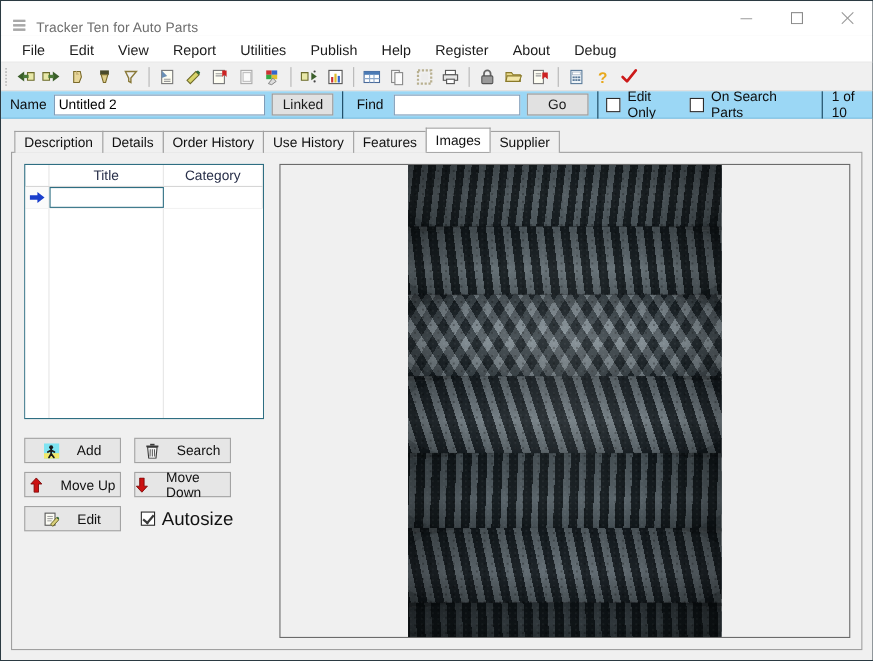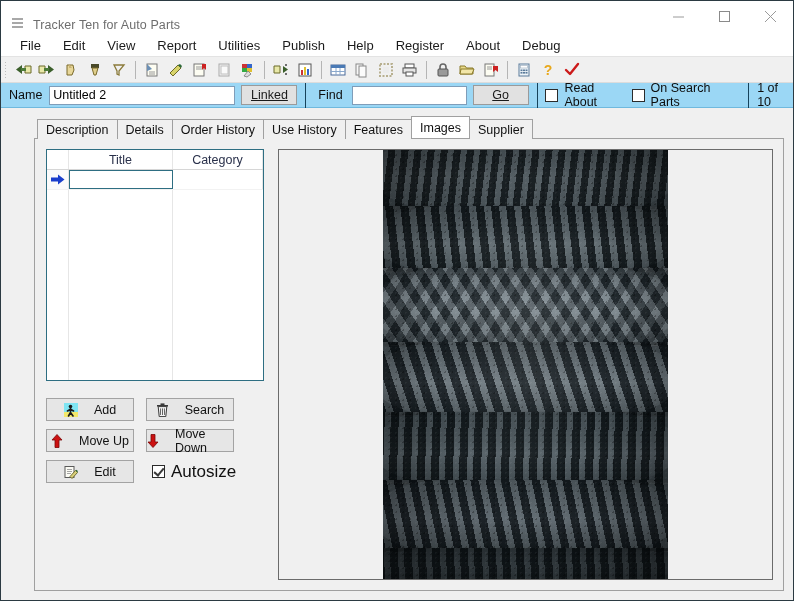--- a/index.html
+++ b/index.html
@@ -108,7 +108,6 @@
     display: flex; align-items: center; justify-content: center;
     margin-left: 6px;
     font-family: "Liberation Sans", sans-serif;
-    text-decoration: underline;
   }
   .nb-sep { width: 1px; height: 25px; background: #16425b; margin: 0 8px; }
   .nb-check { display: flex; align-items: center; margin-right: 16px; }

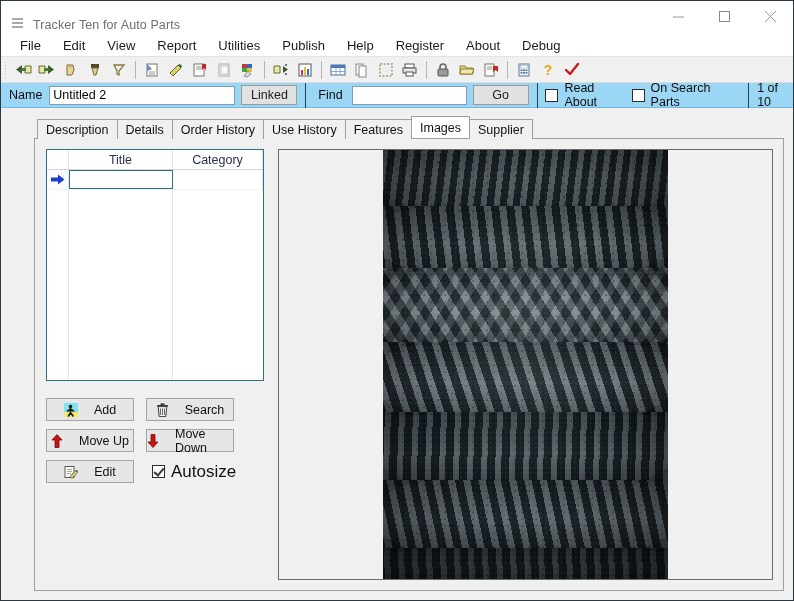--- a/index.html
+++ b/index.html
@@ -512,7 +512,7 @@
     <div class="nb-sep"></div>
     <div class="nb-check">
       <div class="cbox"></div>
-      <span>Read About</span>
+      <span>Edit Only</span>
     </div>
     <div class="nb-check">
       <div class="cbox"></div>

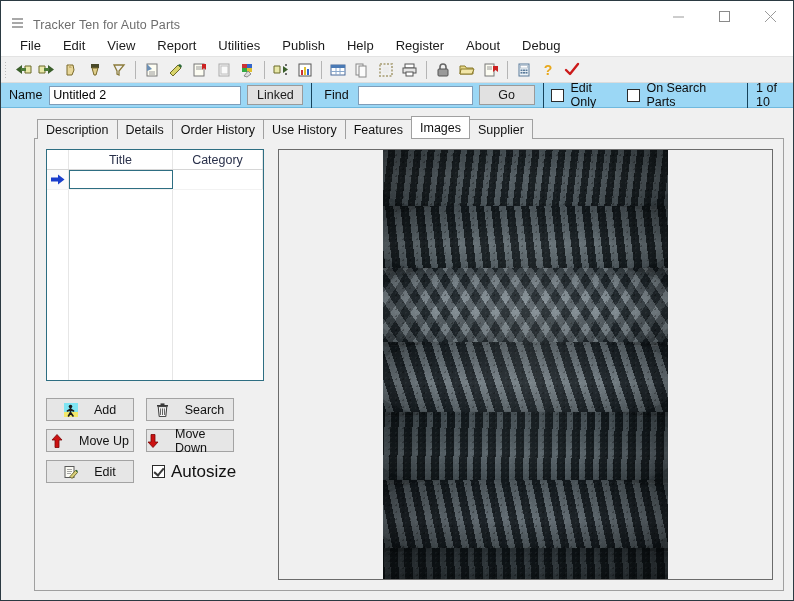--- a/index.html
+++ b/index.html
@@ -128,10 +128,9 @@
   
   .client {
     flex: 1; background: #f0f0f0;
-    padding: 8px 9px 9px 19px;
+    padding: 8px 9px 9px 9px;
     display: flex; flex-direction: column;
     min-height: 0;
-    margin-left: 14px;
   }
 
   

